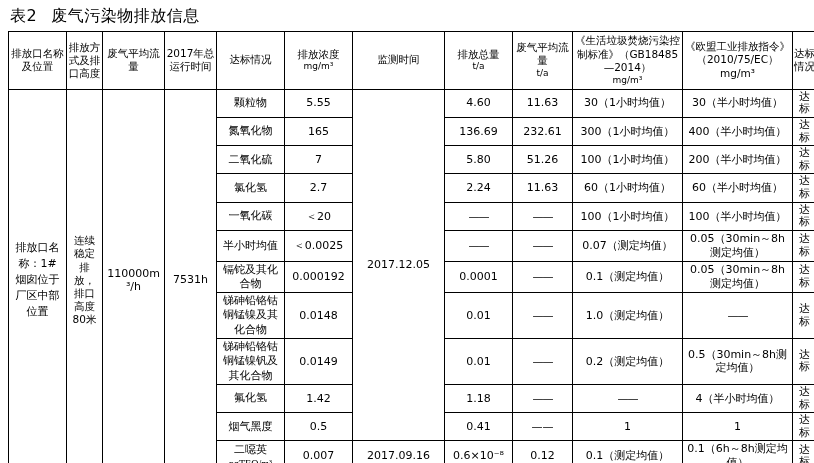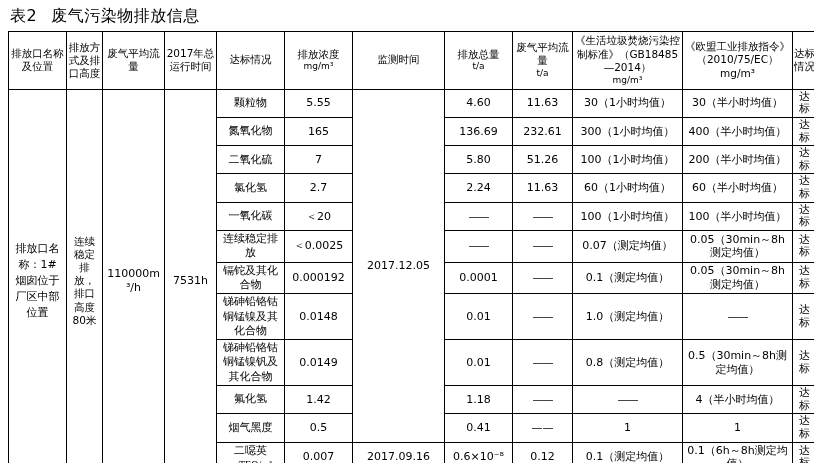--- a/index.html
+++ b/index.html
@@ -175,7 +175,7 @@
       </tr>
 
       <tr>
-        <td class="pollutant">连续稳定排放</td>
+        <td class="pollutant">半小时均值</td>
         <td>＜0.0025</td>
         <td class="dash">——</td>
         <td class="dash">——</td>

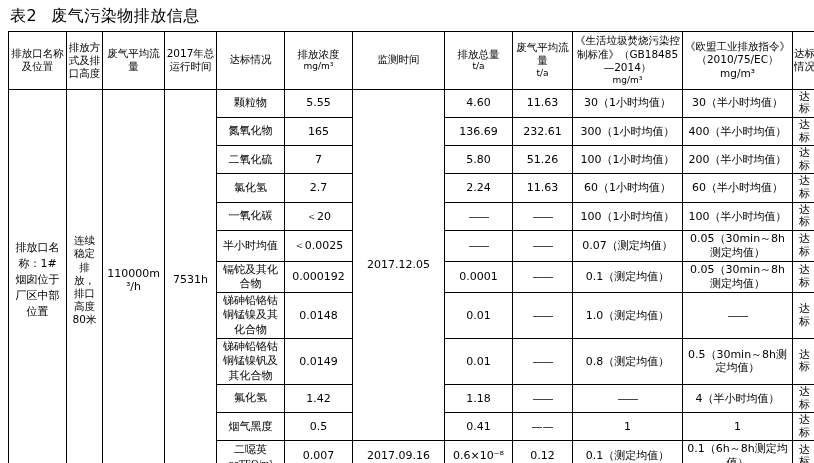--- a/index.html
+++ b/index.html
@@ -209,7 +209,7 @@
         <td>0.0149</td>
         <td>0.01</td>
         <td class="dash">——</td>
-        <td>0.8（测定均值）</td>
+        <td>0.2（测定均值）</td>
         <td>0.5（30min～8h测定均值）</td>
         <td class="达">达标</td>
       </tr>

